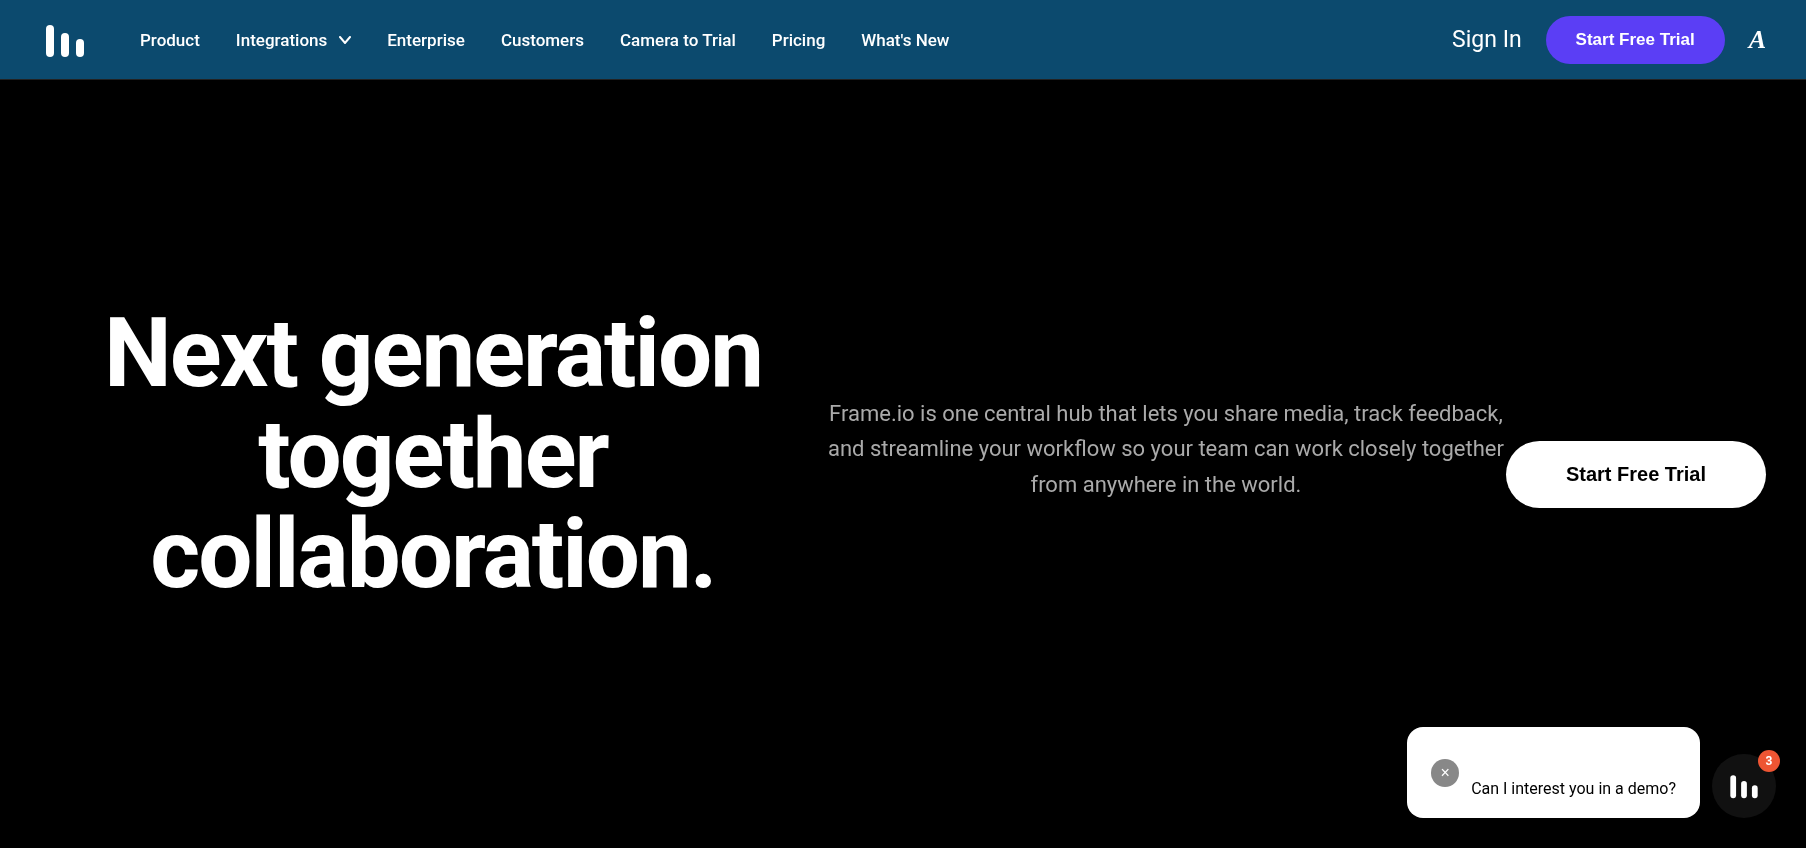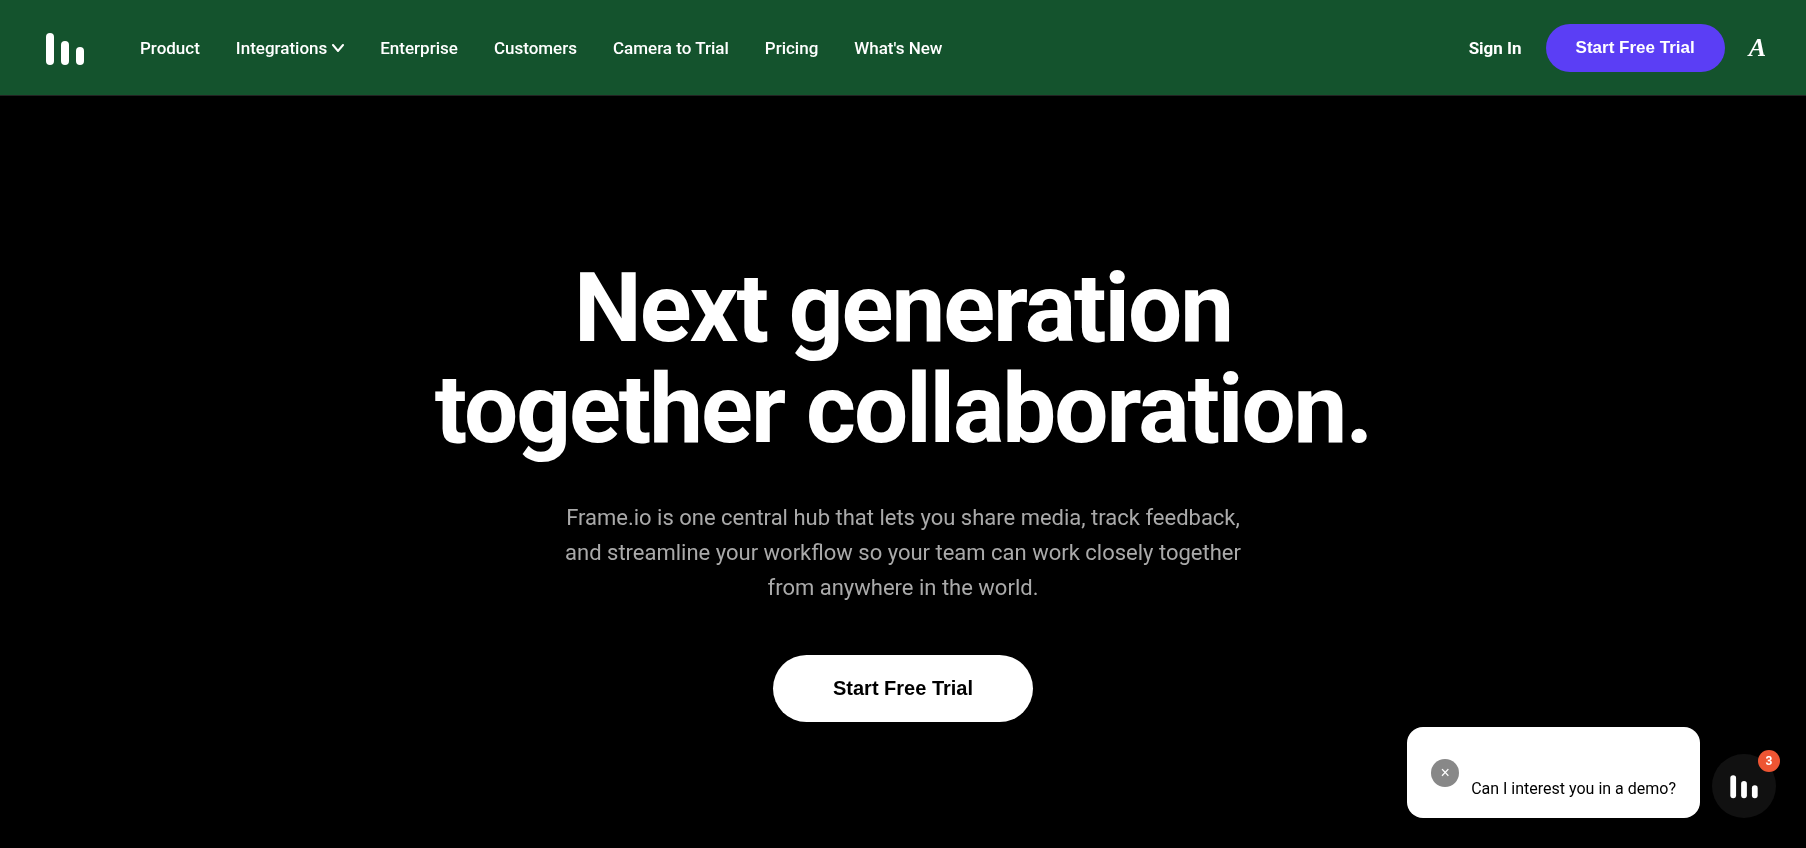--- a/index.html
+++ b/index.html
@@ -23,9 +23,9 @@
       align-items: center;
       justify-content: space-between;
       padding: 0 40px;
-      height: 96px;
+      height: 80px;
       border-bottom: 1px solid #222;
-      background: #14532d;
+      background: #0c4a6e;
       position: relative;
       z-index: 10;
     }

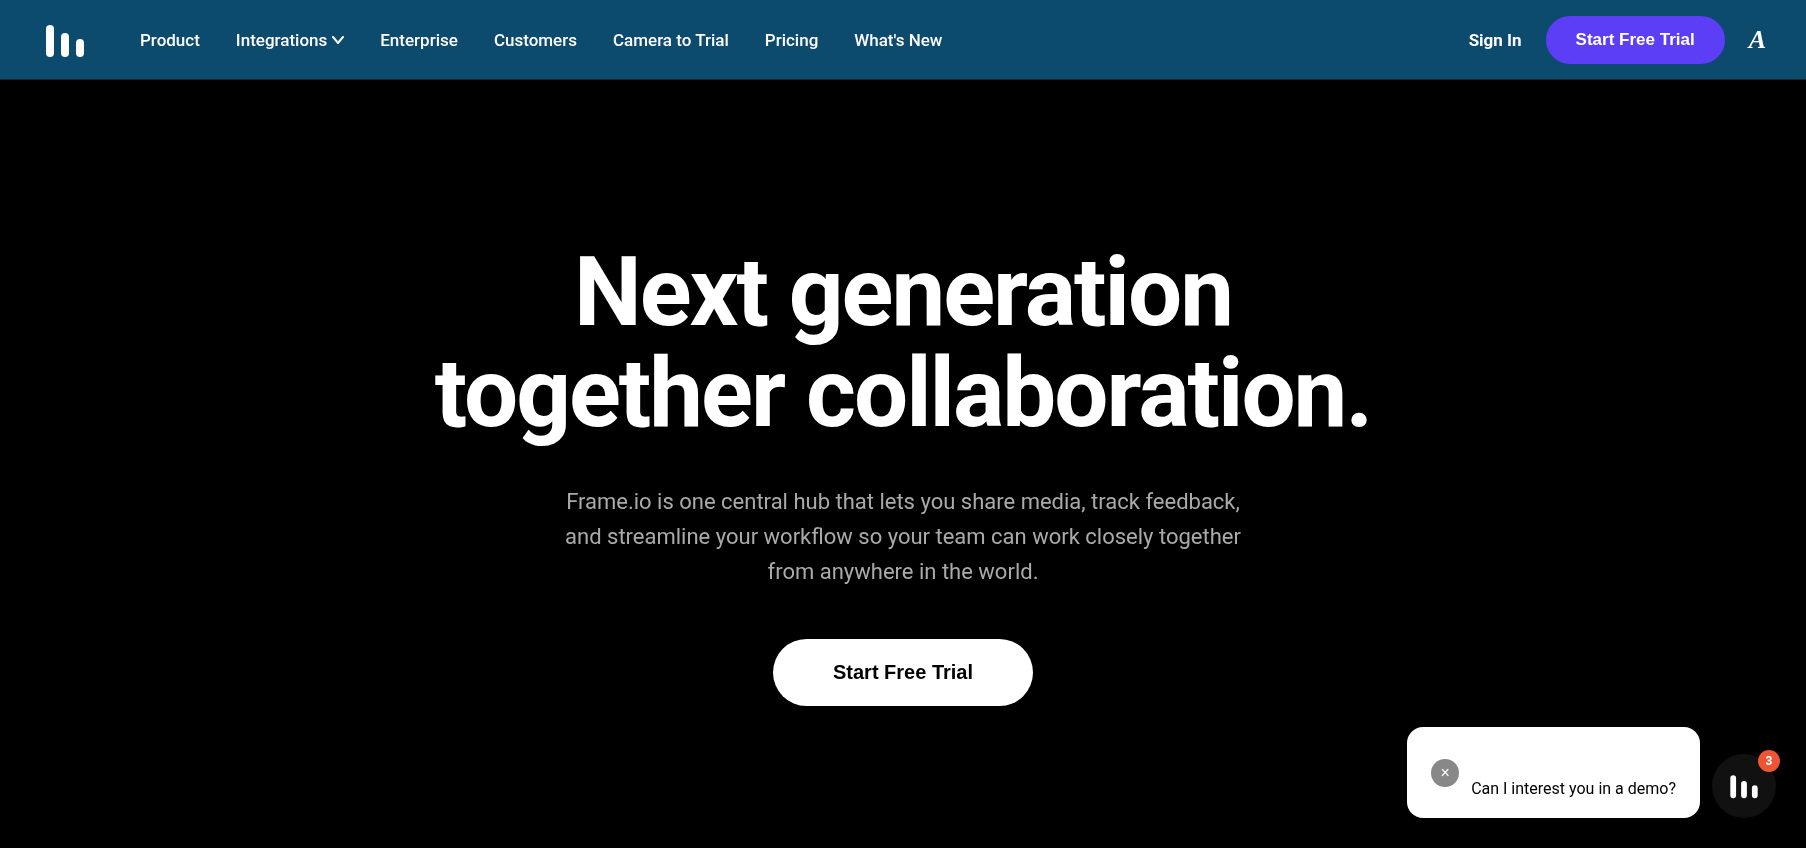--- a/index.html
+++ b/index.html
@@ -65,7 +65,7 @@
     .nav-integrations {
       display: flex;
       align-items: center;
-      gap: 5px;
+      gap: 12px;
     }
 
     .chevron-down {

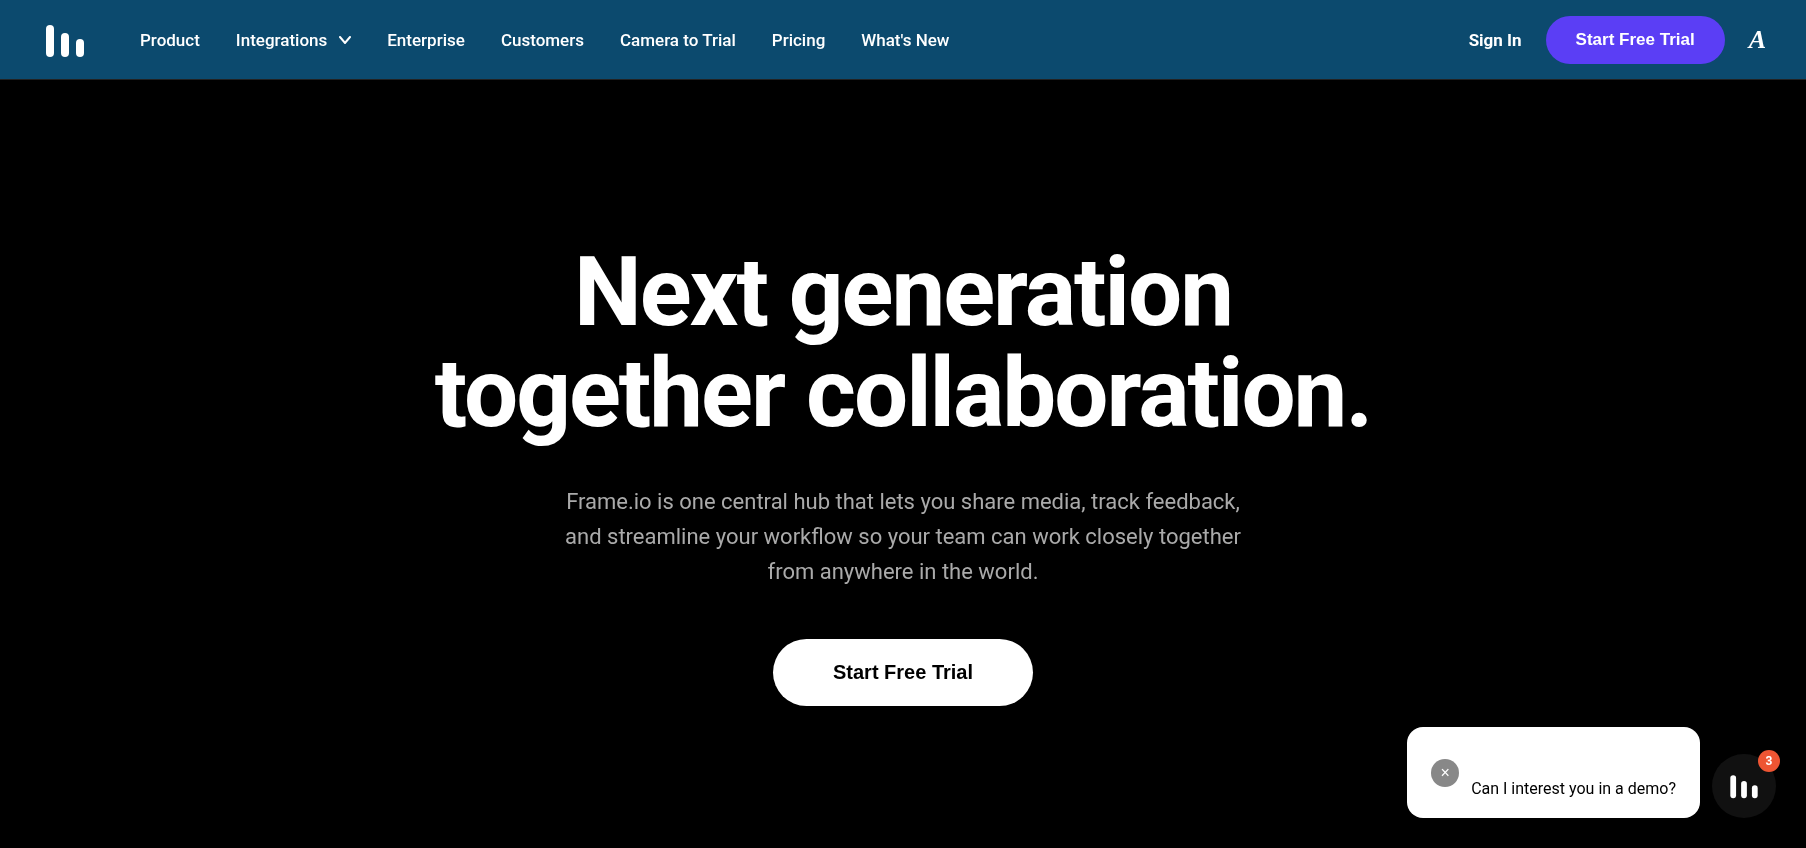--- a/index.html
+++ b/index.html
@@ -83,8 +83,8 @@
     .sign-in-link {
       color: #fff;
       text-decoration: none;
-      font-size: 17px;
-      font-weight: 700;
+      font-size: 23px;
+      font-weight: 400;
     }
 
     .start-free-trial-btn-nav {

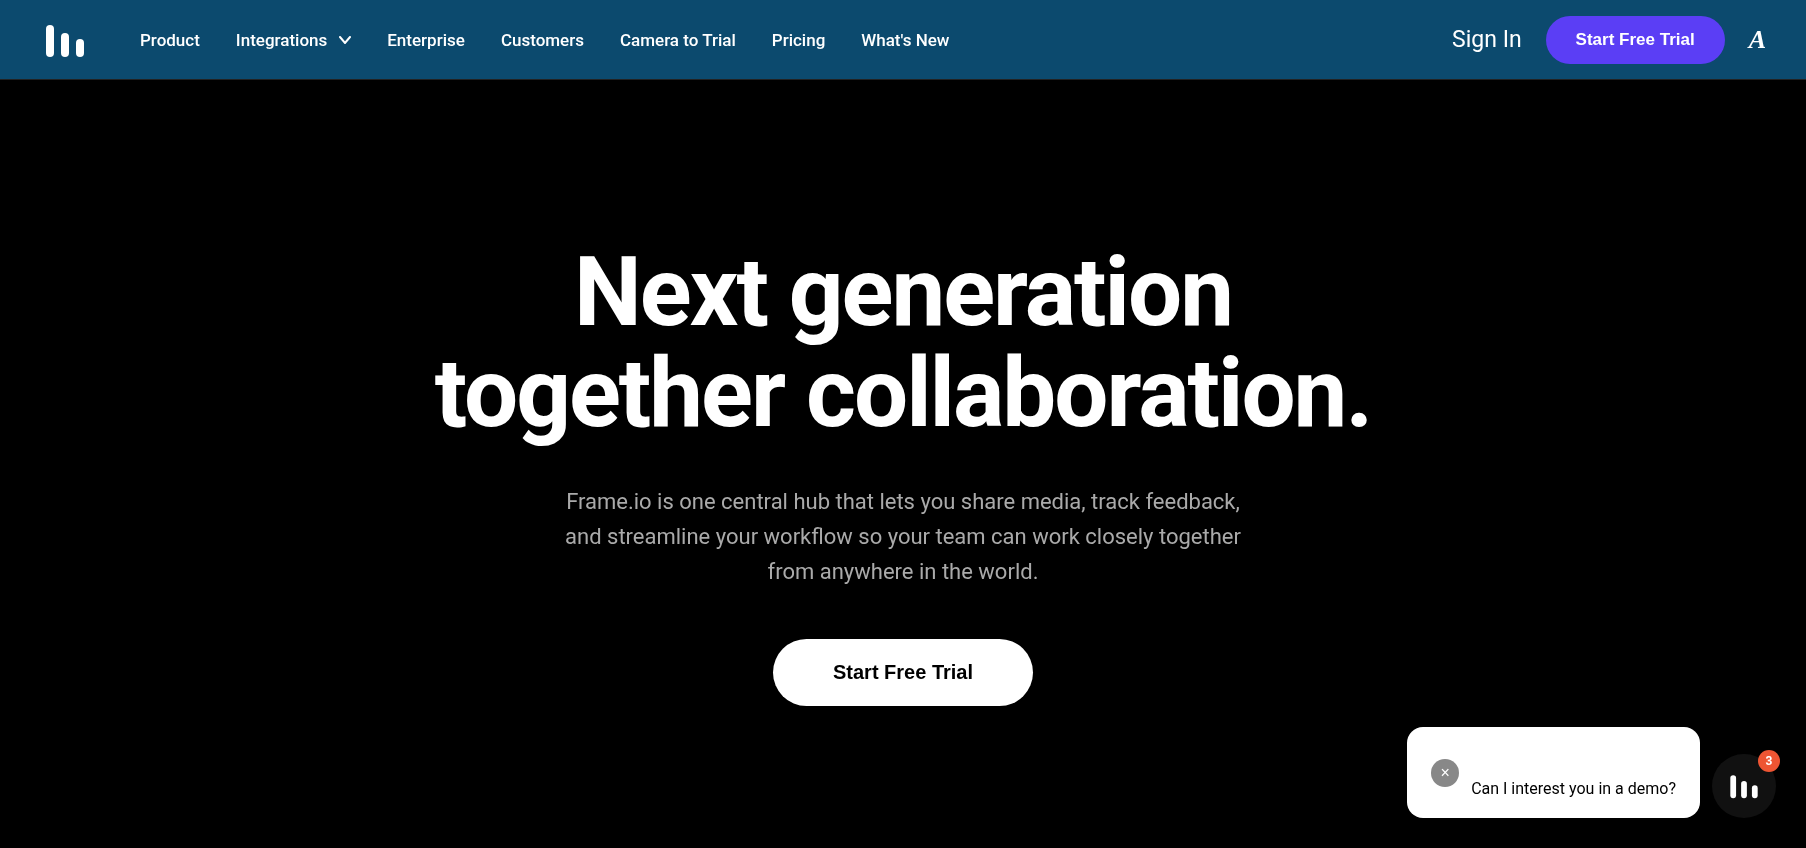--- a/index.html
+++ b/index.html
@@ -107,7 +107,6 @@
     
     .hero {
       display: flex;
-      flex-direction: column;
       align-items: center;
       justify-content: center;
       padding: 80px 40px 60px;

